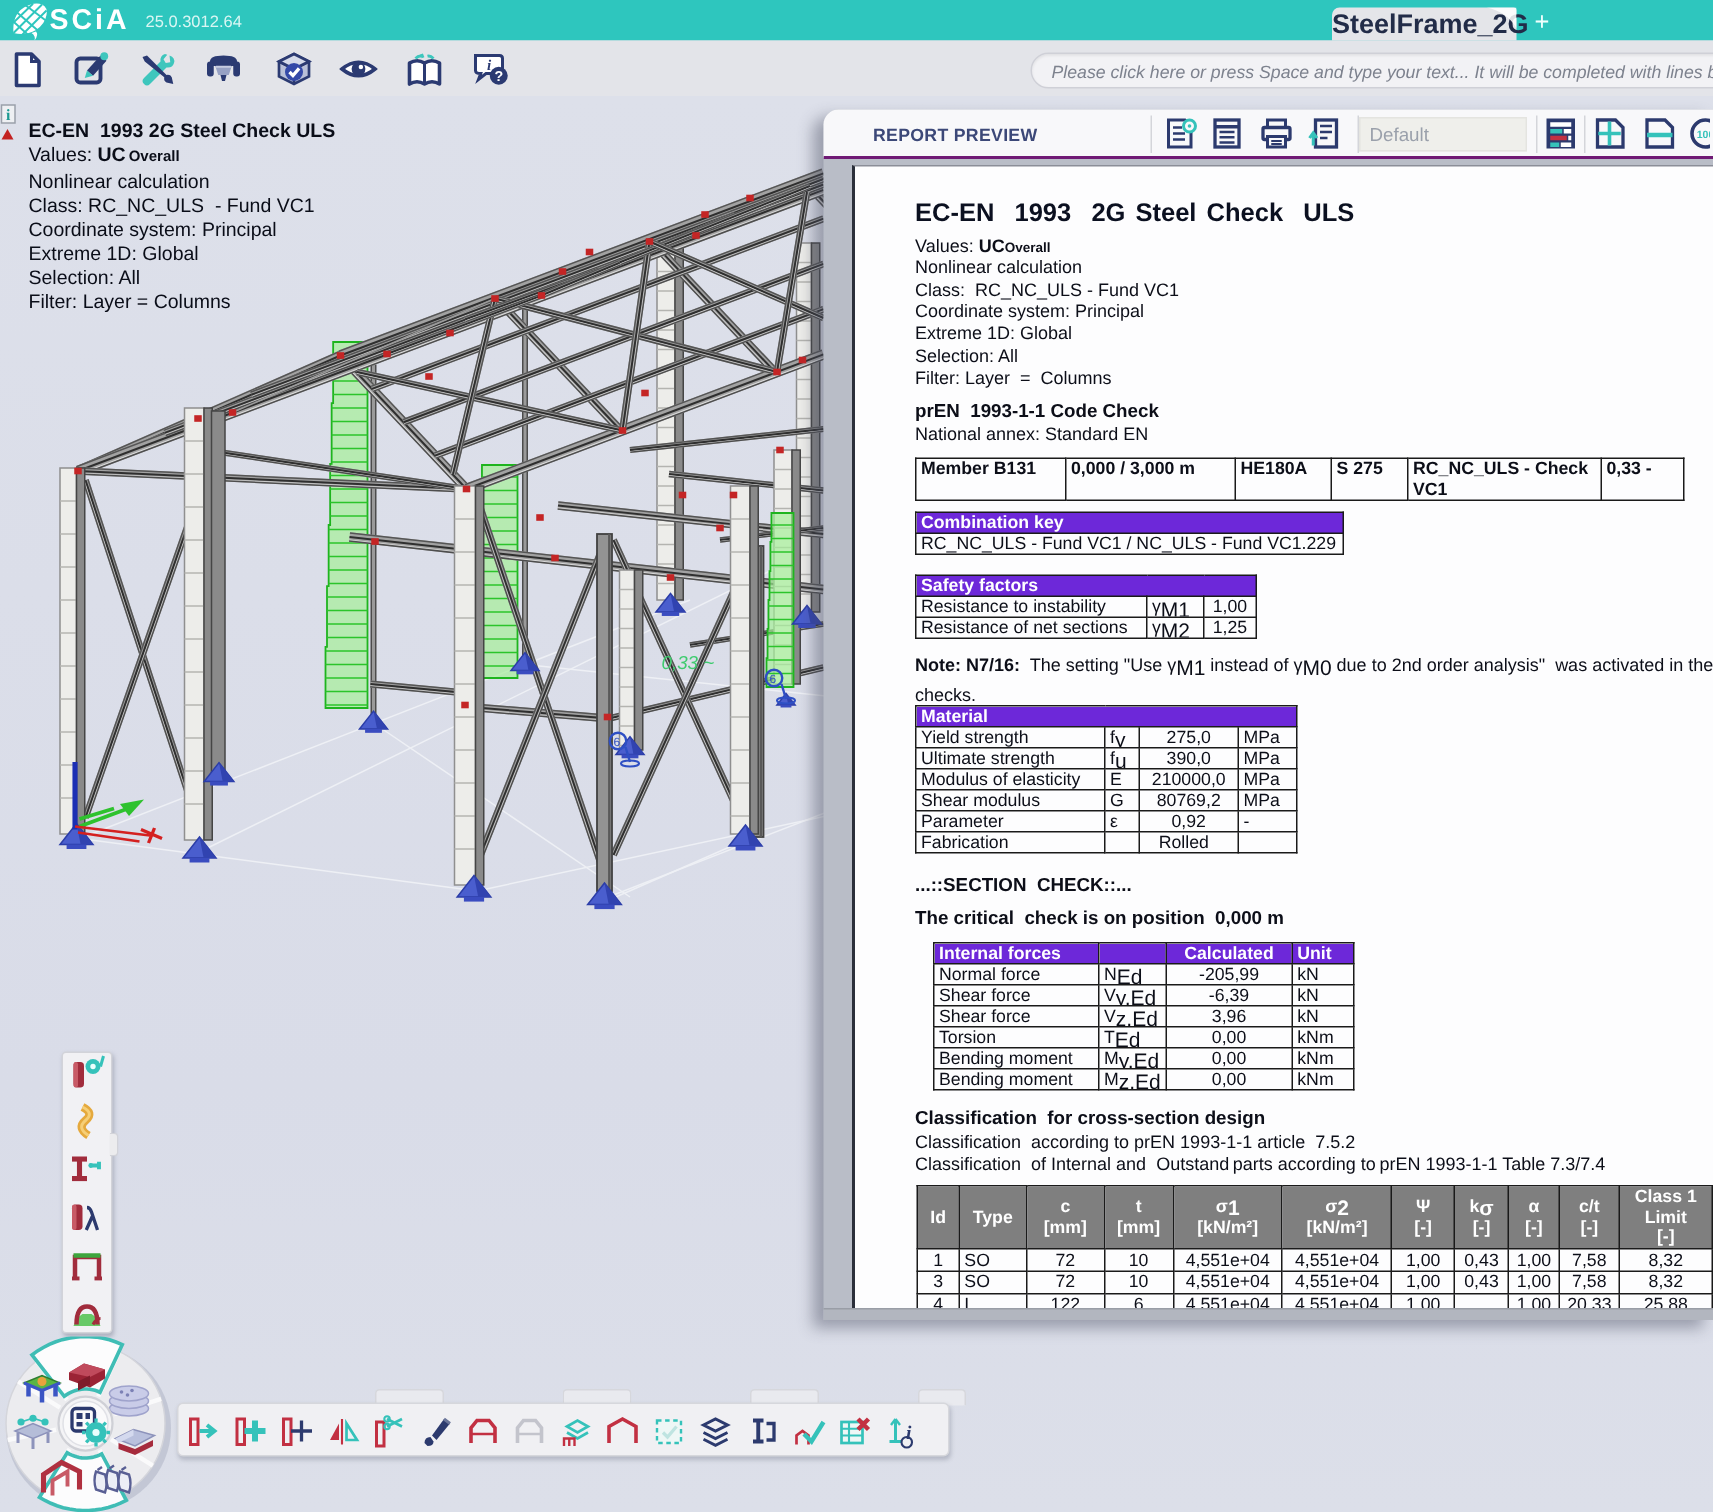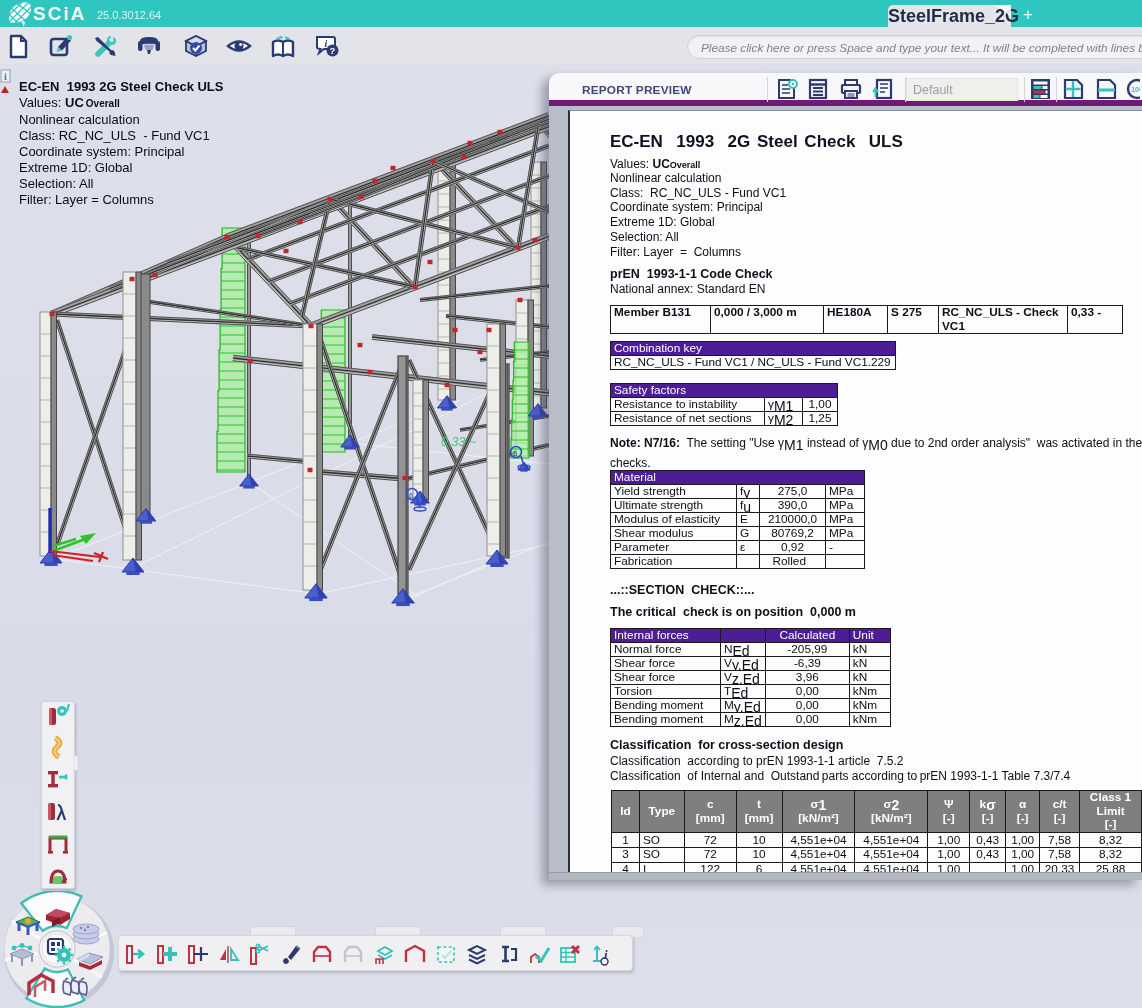--- a/index.html
+++ b/index.html
@@ -26,7 +26,7 @@
 .bnotch { position:absolute; top:926px; height:11px; background:#e9eaef; border:1px solid #d6d7dc; border-bottom:none; border-radius:3px 3px 0 0; }
 
 #panel { position:absolute; left:549px; top:73px; width:593px; height:807px; background:#b9bdc7; box-shadow:-7px 5px 10px rgba(70,75,95,0.45); border-radius:10px 0 0 0; }
-#panelhdr { position:absolute; left:0; top:0; width:593px; height:33px; background:#f8f8fa; border-bottom:6px solid #701a75; border-radius:10px 0 0 0; }
+#panelhdr { position:absolute; left:0; top:0; width:593px; height:33px; background:#f8f8fa; border-bottom:2px solid #701a75; border-radius:10px 0 0 0; }
 #panelhdr .title { position:absolute; left:33px; top:10px; font-size:11.8px; font-weight:bold; color:#3c4878; letter-spacing:0.2px; }
 .vsep { position:absolute; top:4px; width:1px; height:25px; background:#d4d5da; }
 #ddtext { position:absolute; left:364px; top:10px; font-size:12.5px; color:#9aa0ab; }

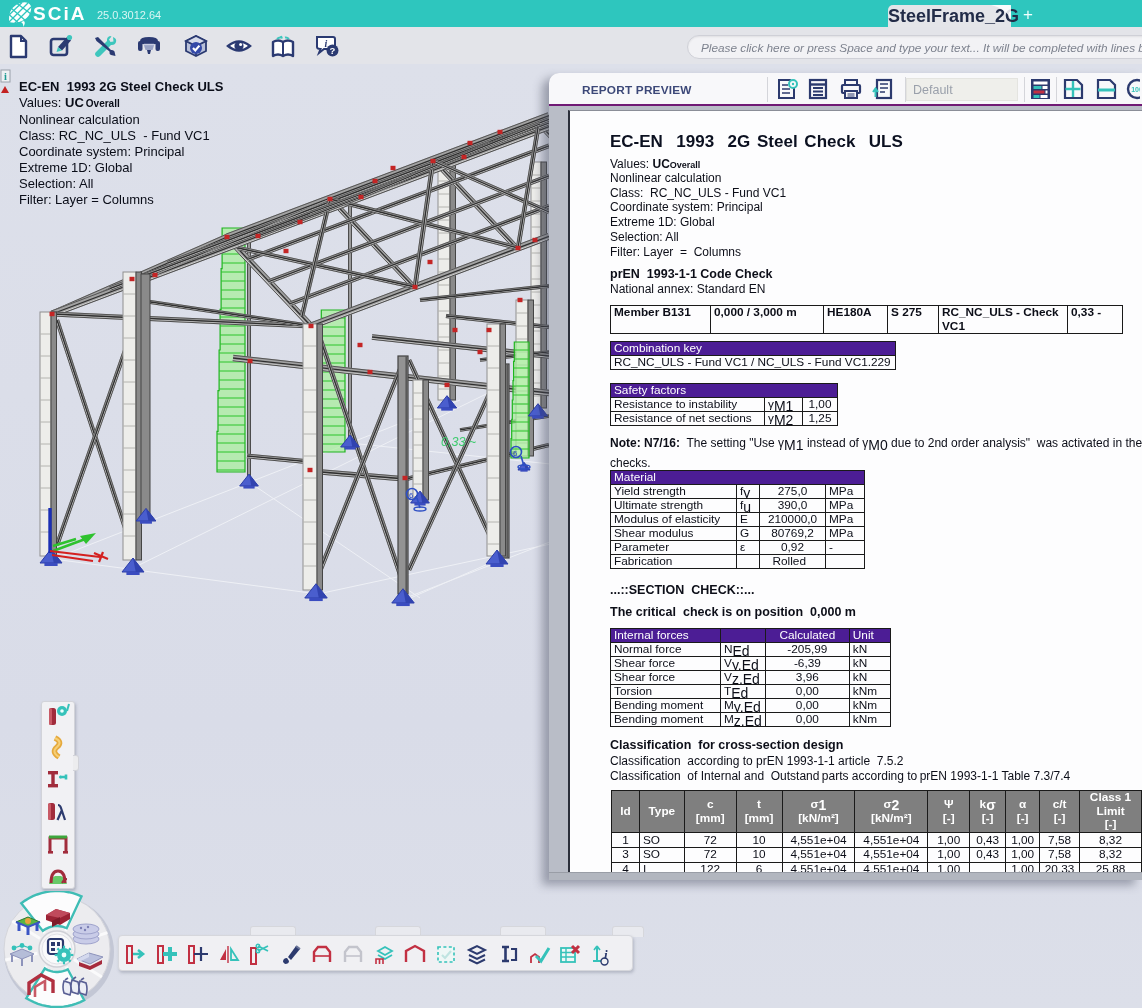--- a/index.html
+++ b/index.html
@@ -37,7 +37,7 @@
 
 table.rt { border-collapse:collapse; font-size:11.8px; color:#0c0e18; }
 table.rt td, table.rt th { border:1px solid #1a1a1a; padding:0 3px; height:13.6px; line-height:13px; white-space:nowrap; overflow:hidden; }
-table.rt .gh { background:#4c1d95; color:#fff; font-weight:normal; text-align:left; }
+table.rt .gh { background:#6d28d9; color:#fff; font-weight:bold; text-align:left; }
 table.rt .ghc { background:#7f7f7f; color:#fff; font-weight:bold; text-align:center; vertical-align:middle; }
 table.rt .r { text-align:center; }
 #classtbl td { height:14.8px; }

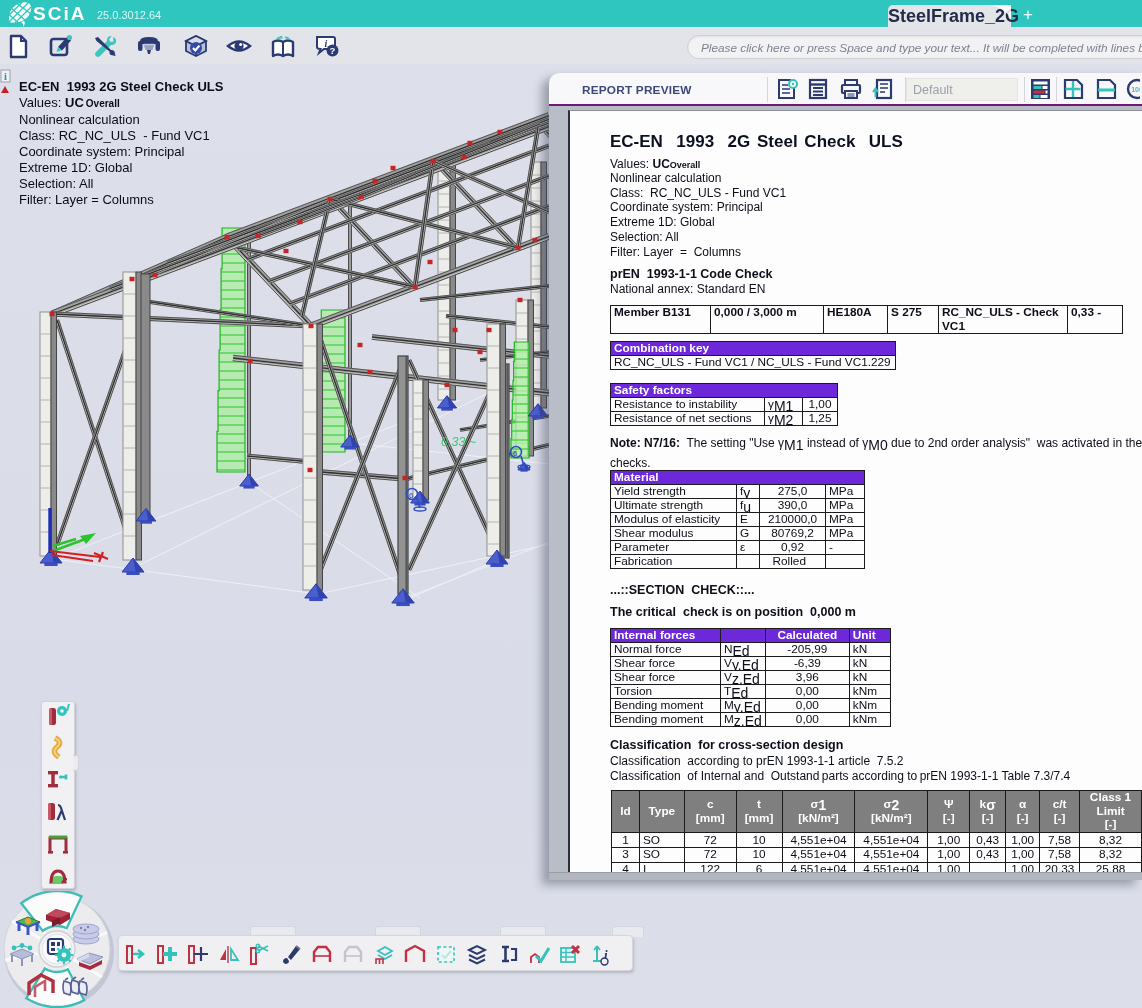--- a/index.html
+++ b/index.html
@@ -1021,7 +1021,7 @@
     <div class="abs b" style="left:40px;top:472px;font-size:12.5px">...::SECTION&nbsp; CHECK::...</div>
     <div class="abs b" style="left:40px;top:494px;font-size:12.5px">The critical&nbsp; check&nbsp;is on position&nbsp; 0,000&nbsp;m</div>
 
-    <table class="rt abs" style="left:40px;top:517px">
+    <table class="rt abs" style="left:52px;top:517px">
       <tbody>
               <tr>
                 <td class="gh" style="width:110px">Internal forces</td>

